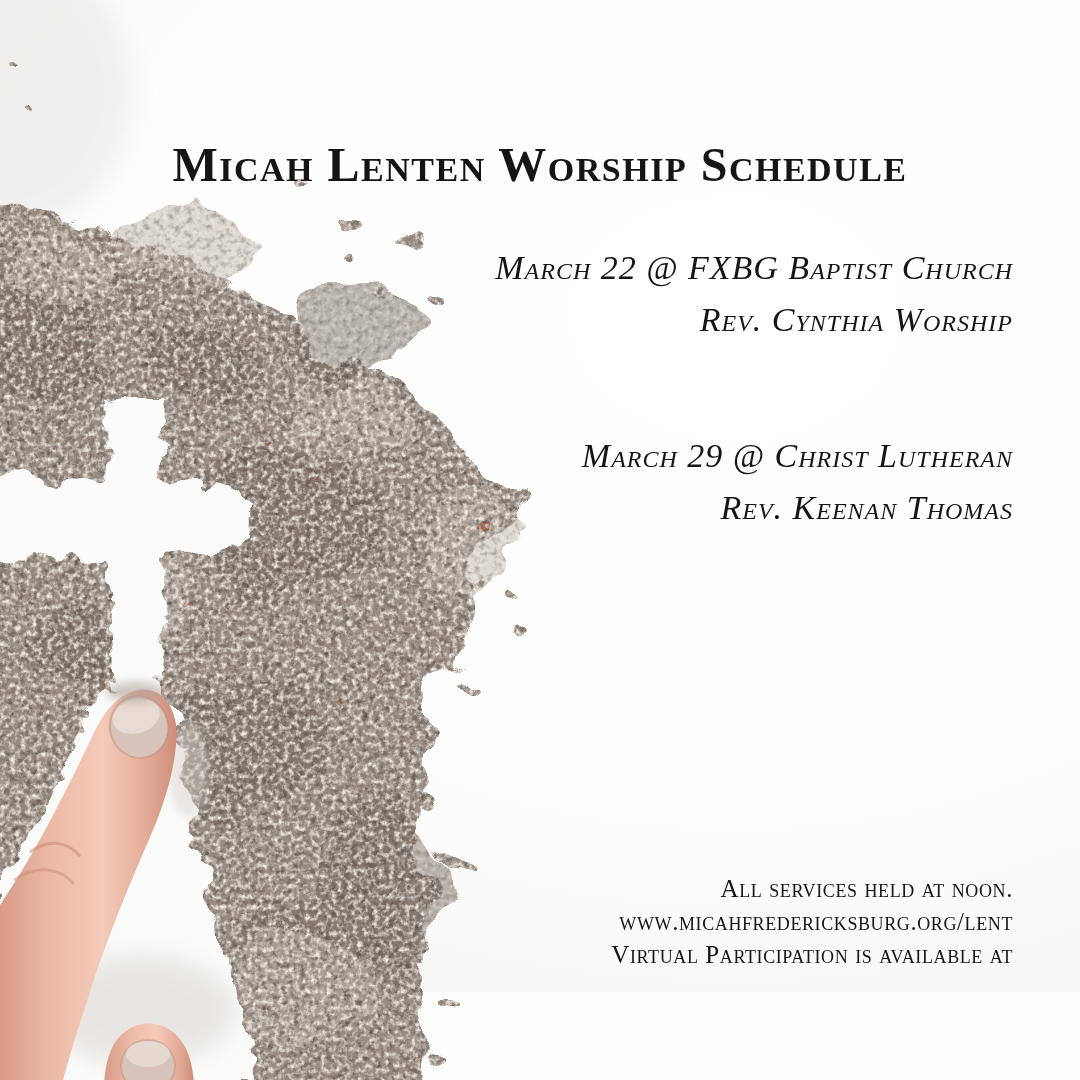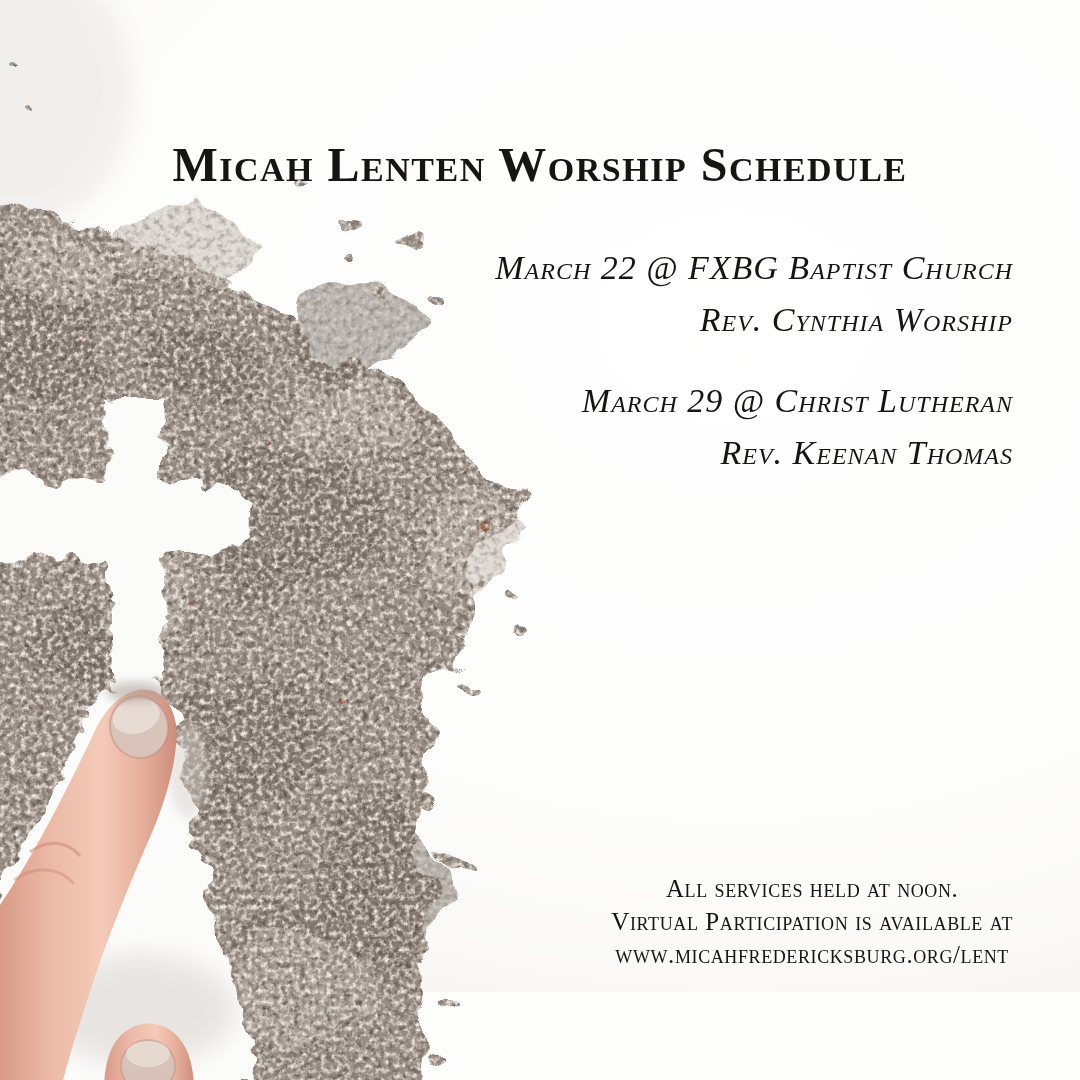--- a/index.html
+++ b/index.html
@@ -22,7 +22,7 @@
     position:absolute;top:242px;right:67px;text-align:right;
     font-size:34px;line-height:52px;font-variant:small-caps;letter-spacing:1px;font-style:italic;
   }
-  .entry2{margin-top:29px;}
+  .entry2{margin-top:84px;}
   .footer{
     position:absolute;top:872px;right:67px;text-align:center;
     font-size:25px;line-height:33px;font-variant:small-caps;letter-spacing:0.6px;

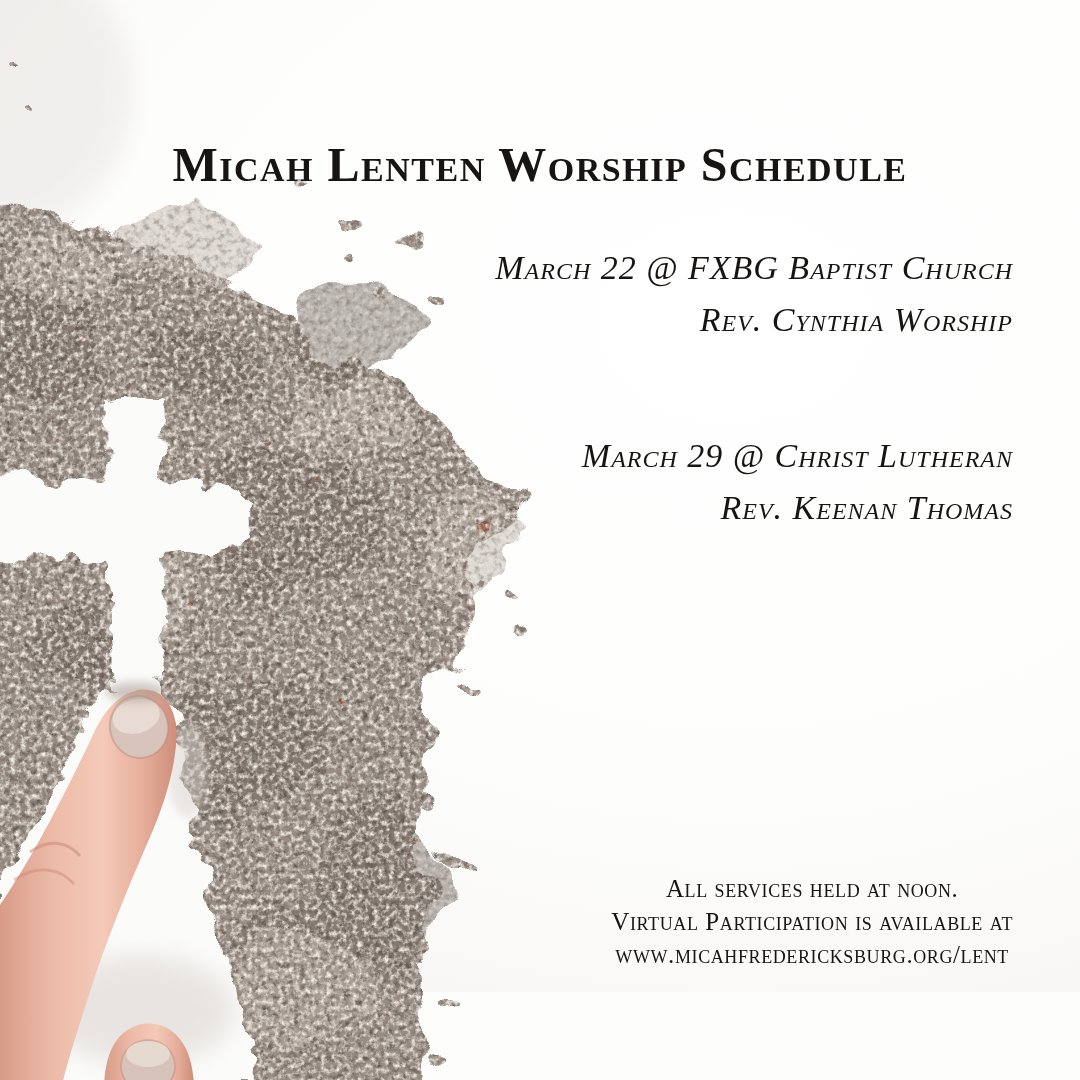--- a/index.html
+++ b/index.html
@@ -24,7 +24,7 @@
   }
   .entry2{margin-top:84px;}
   .footer{
-    position:absolute;top:872px;right:67px;text-align:center;
+    position:absolute;top:872px;right:67px;text-align:right;
     font-size:25px;line-height:33px;font-variant:small-caps;letter-spacing:0.6px;
   }
 </style>

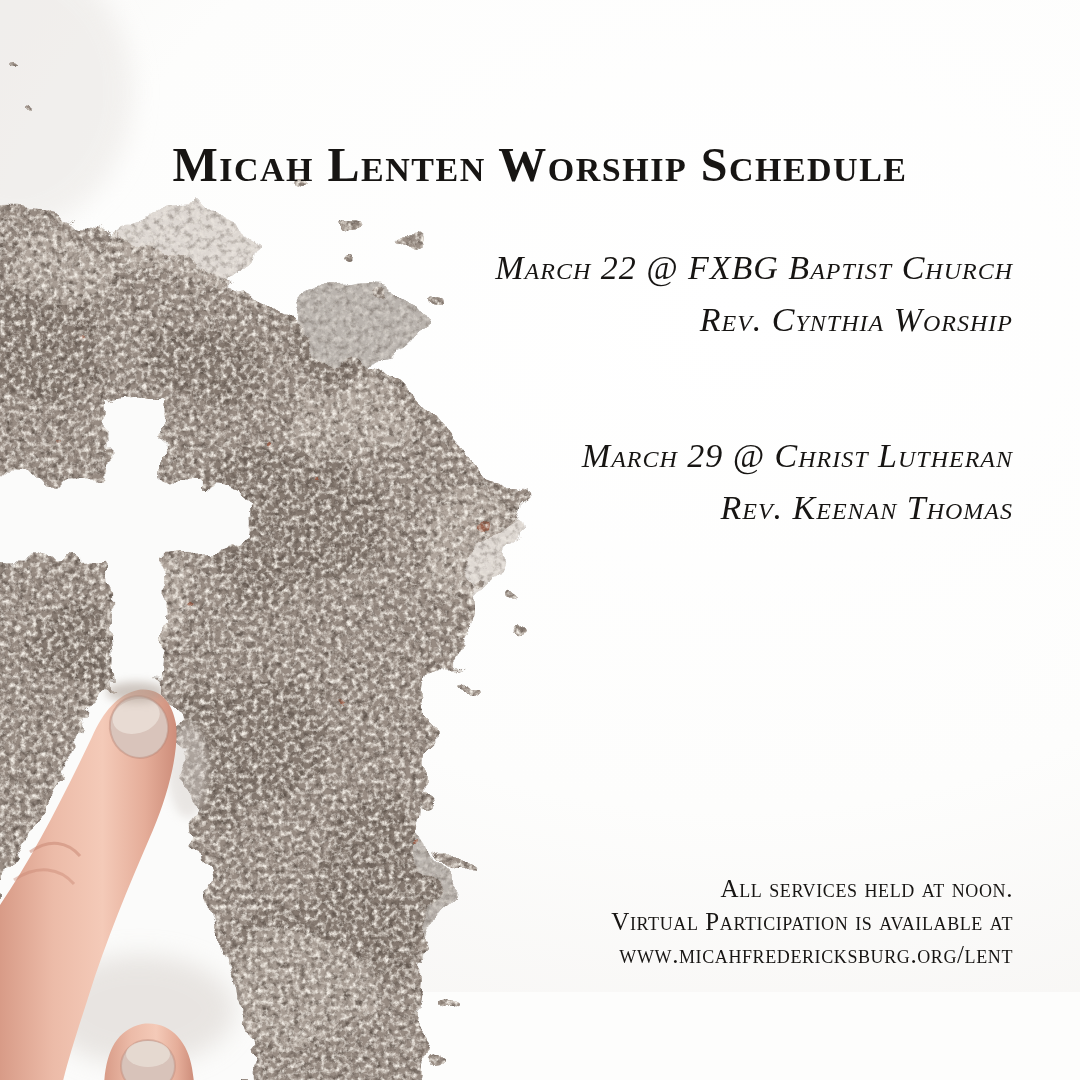--- a/index.html
+++ b/index.html
@@ -207,8 +207,8 @@
 
     <div class="footer">
       <div>All services held at noon.</div>
+      <div>www.micahfredericksburg.org/lent</div>
       <div>Virtual Participation is available at</div>
-      <div>www.micahfredericksburg.org/lent</div>
     </div>
   </div>
 </div>

